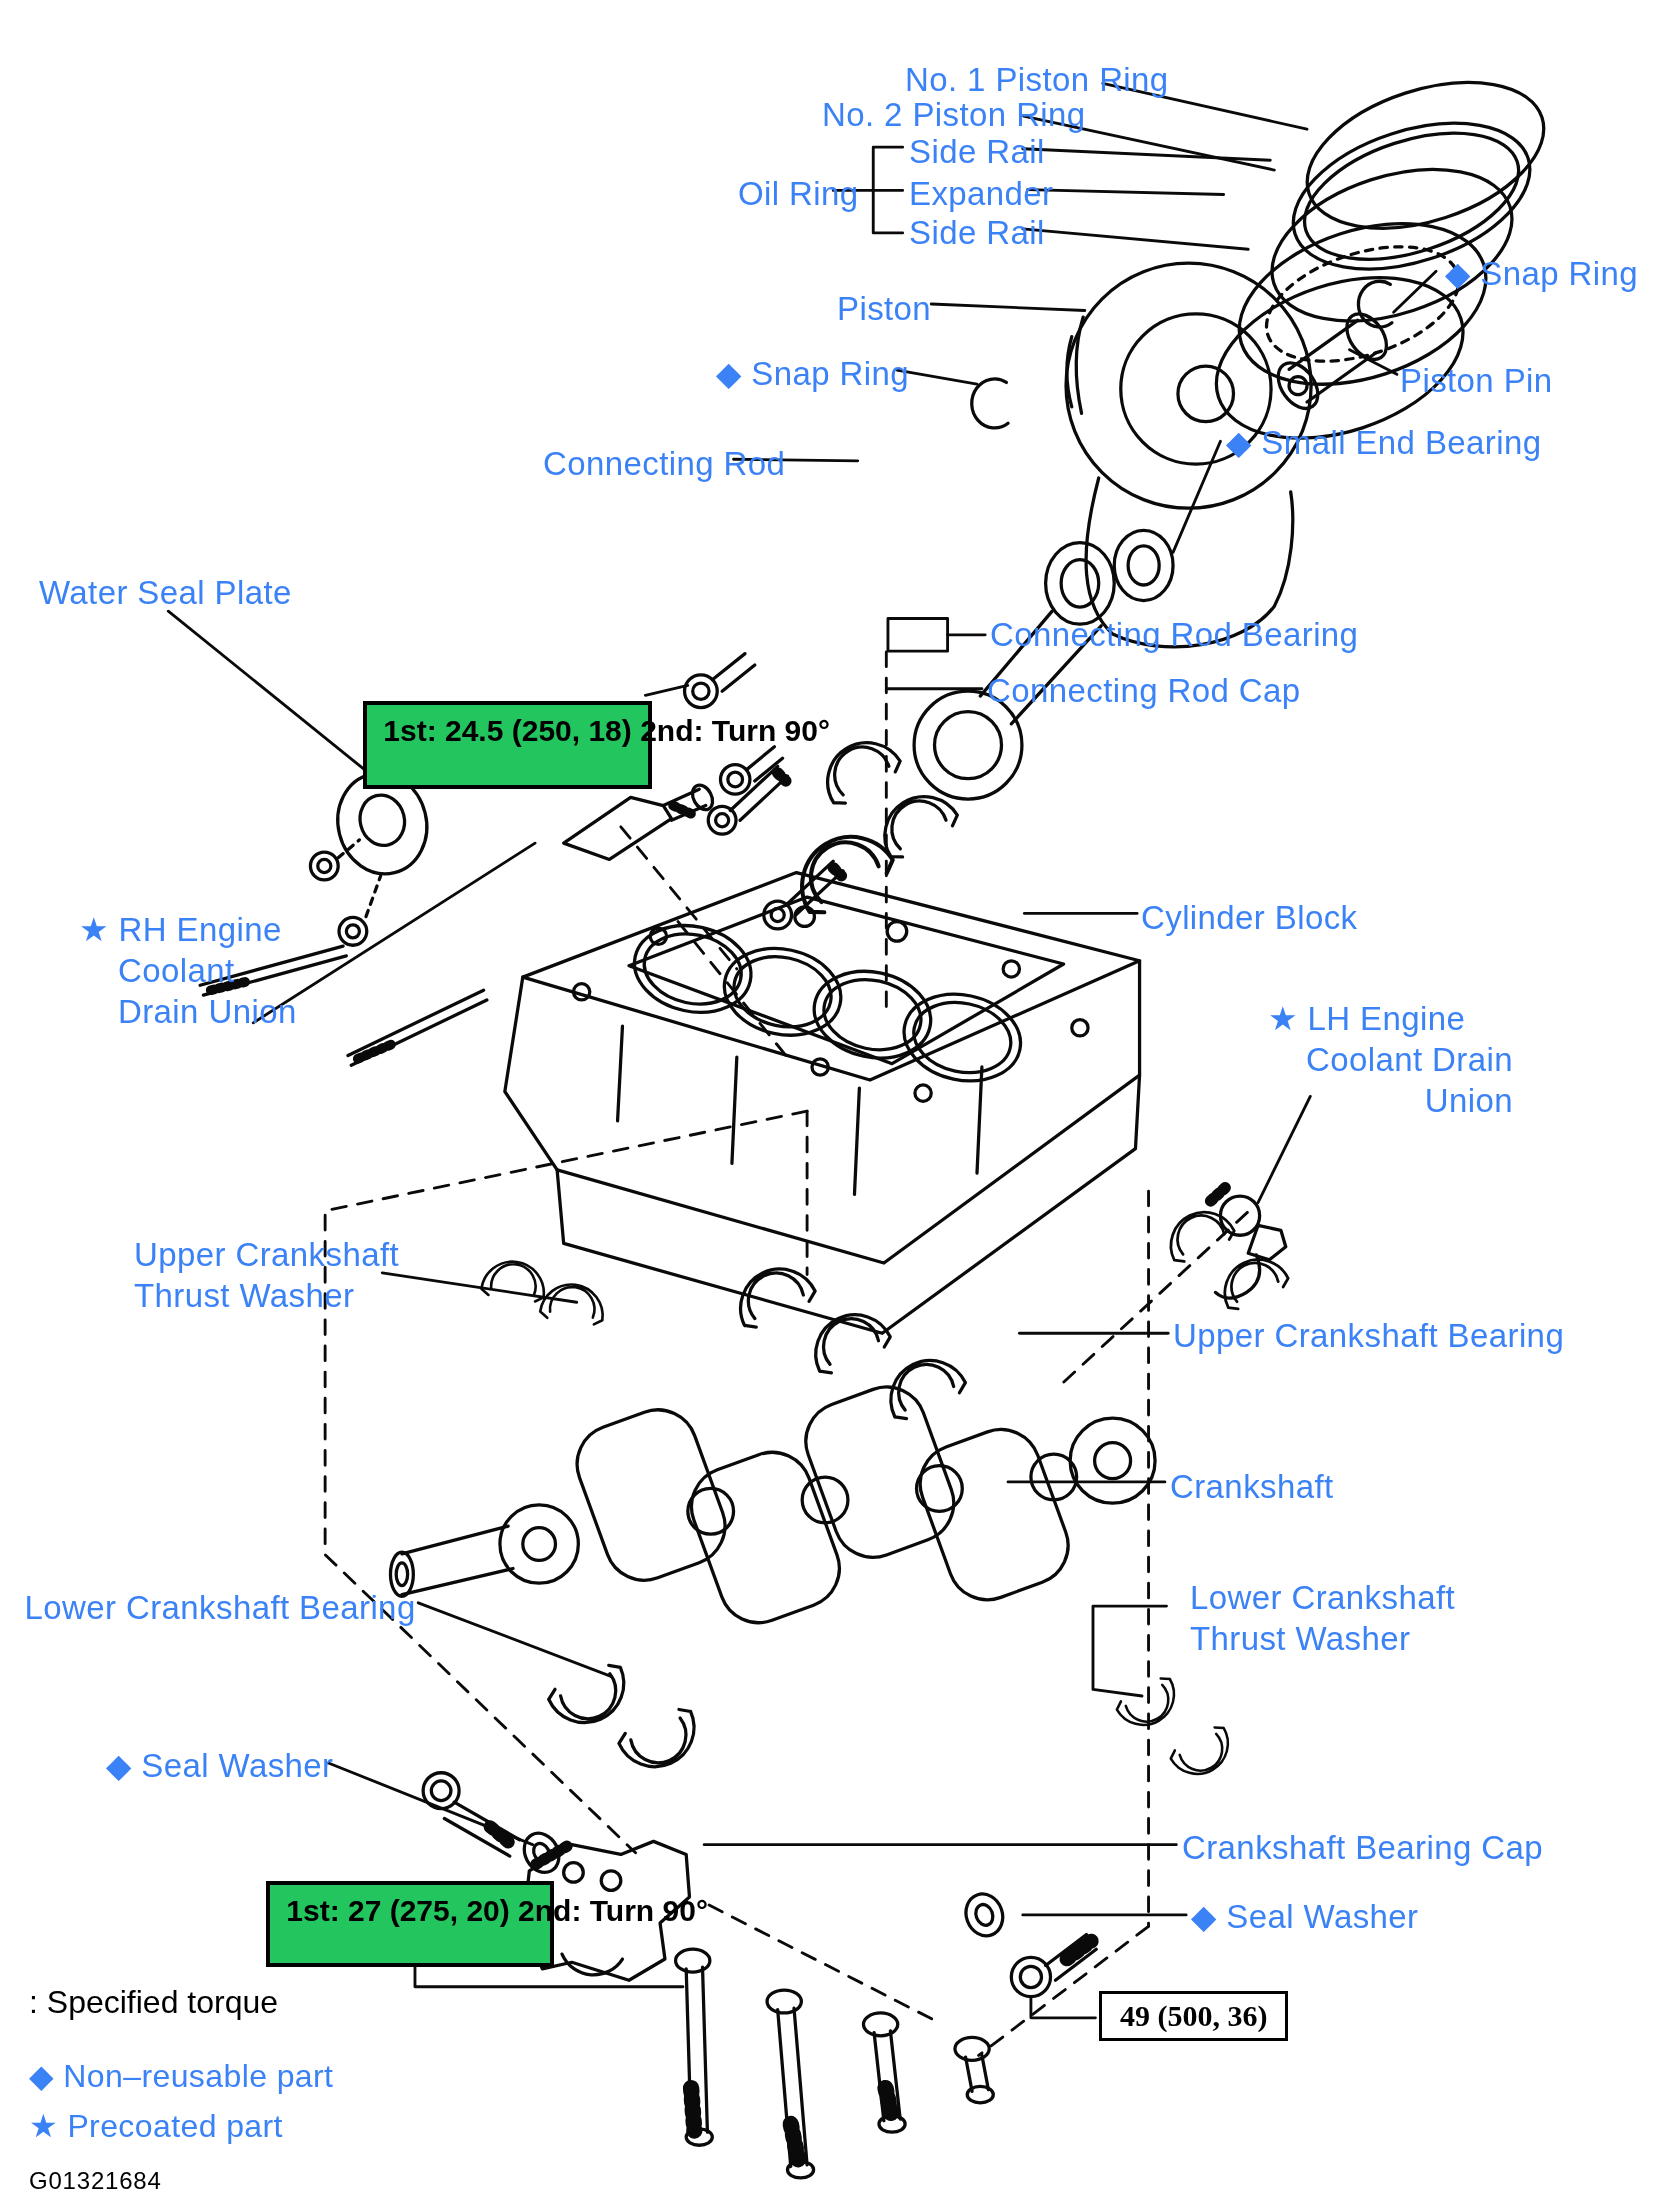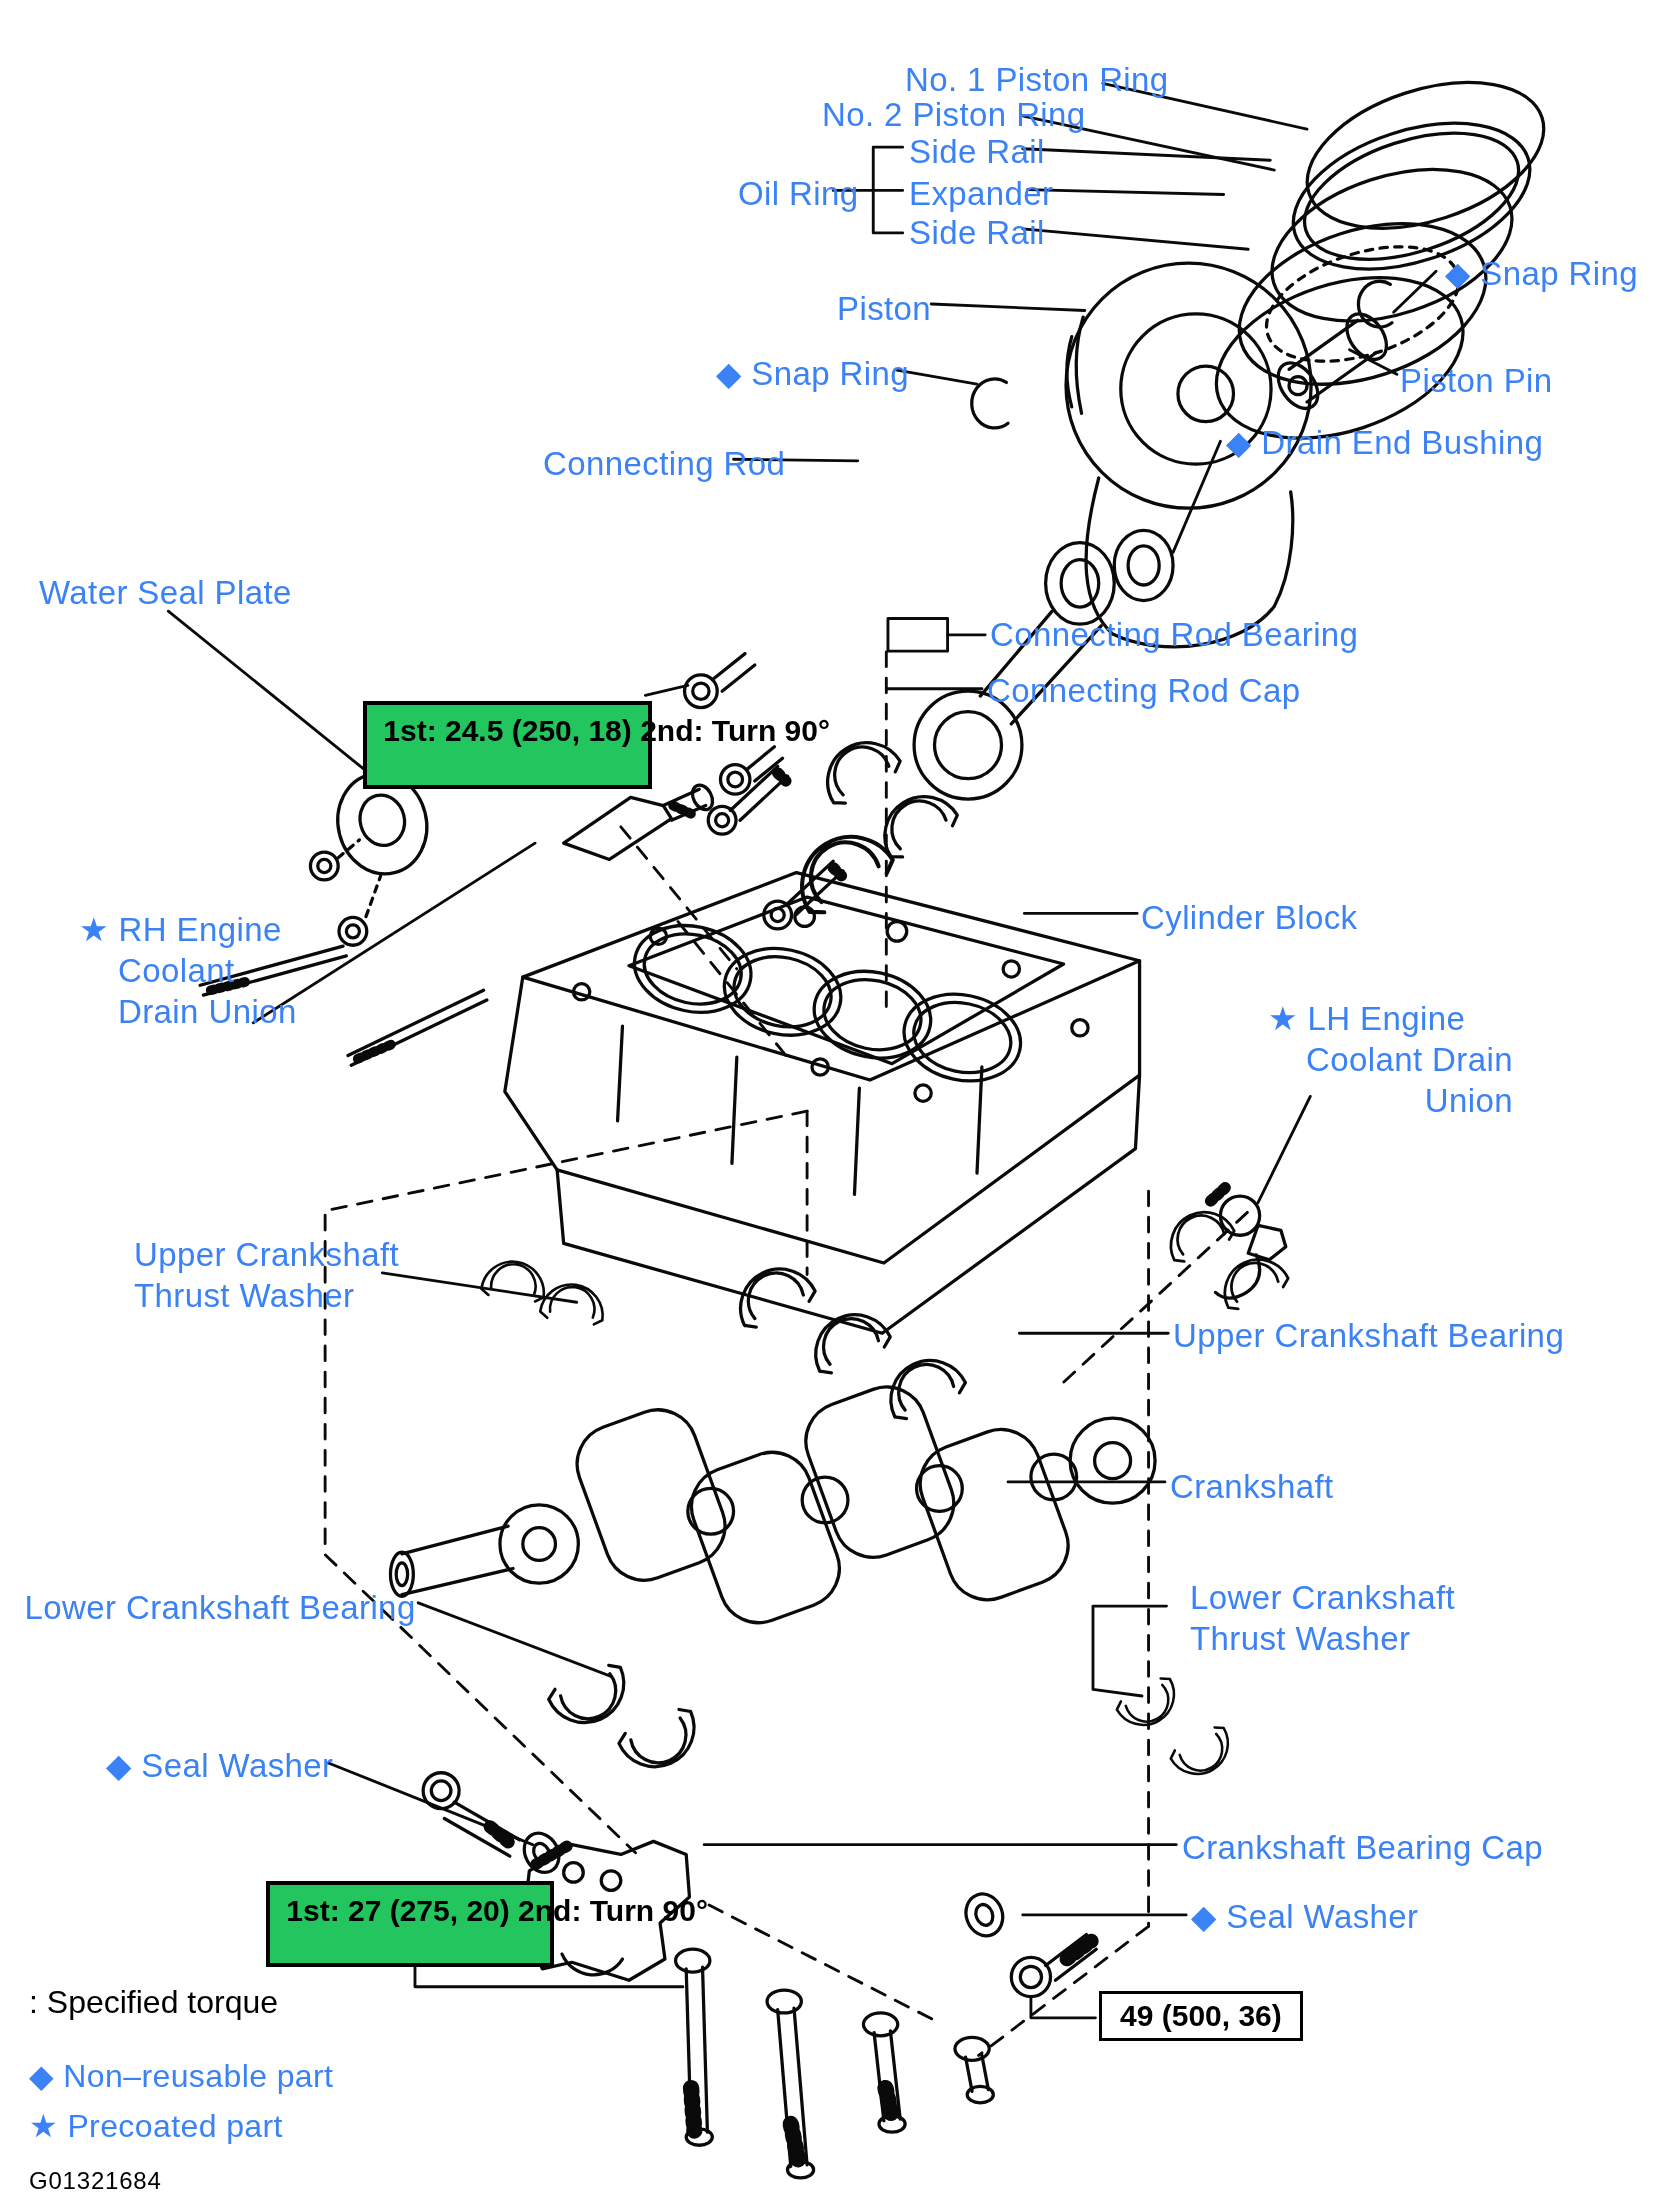--- a/index.html
+++ b/index.html
@@ -322,7 +322,7 @@
 <div class="lbl" style="left:716px;top:353px;">◆ Snap Ring</div>
 <div class="lbl" style="left:1400px;top:360px;">Piston Pin</div>
 <div class="lbl" style="left:543px;top:443px;">Connecting Rod</div>
-<div class="lbl" style="left:1226px;top:422px;">◆ Drain End Bushing</div>
+<div class="lbl" style="left:1226px;top:422px;">◆ Small End Bearing</div>
 <div class="lbl" style="left:39px;top:572px;">Water Seal Plate</div>
 <div class="lbl" style="left:990px;top:614px;">Connecting Rod Bearing</div>
 <div class="lbl" style="left:987px;top:670px;">Connecting Rod Cap</div>

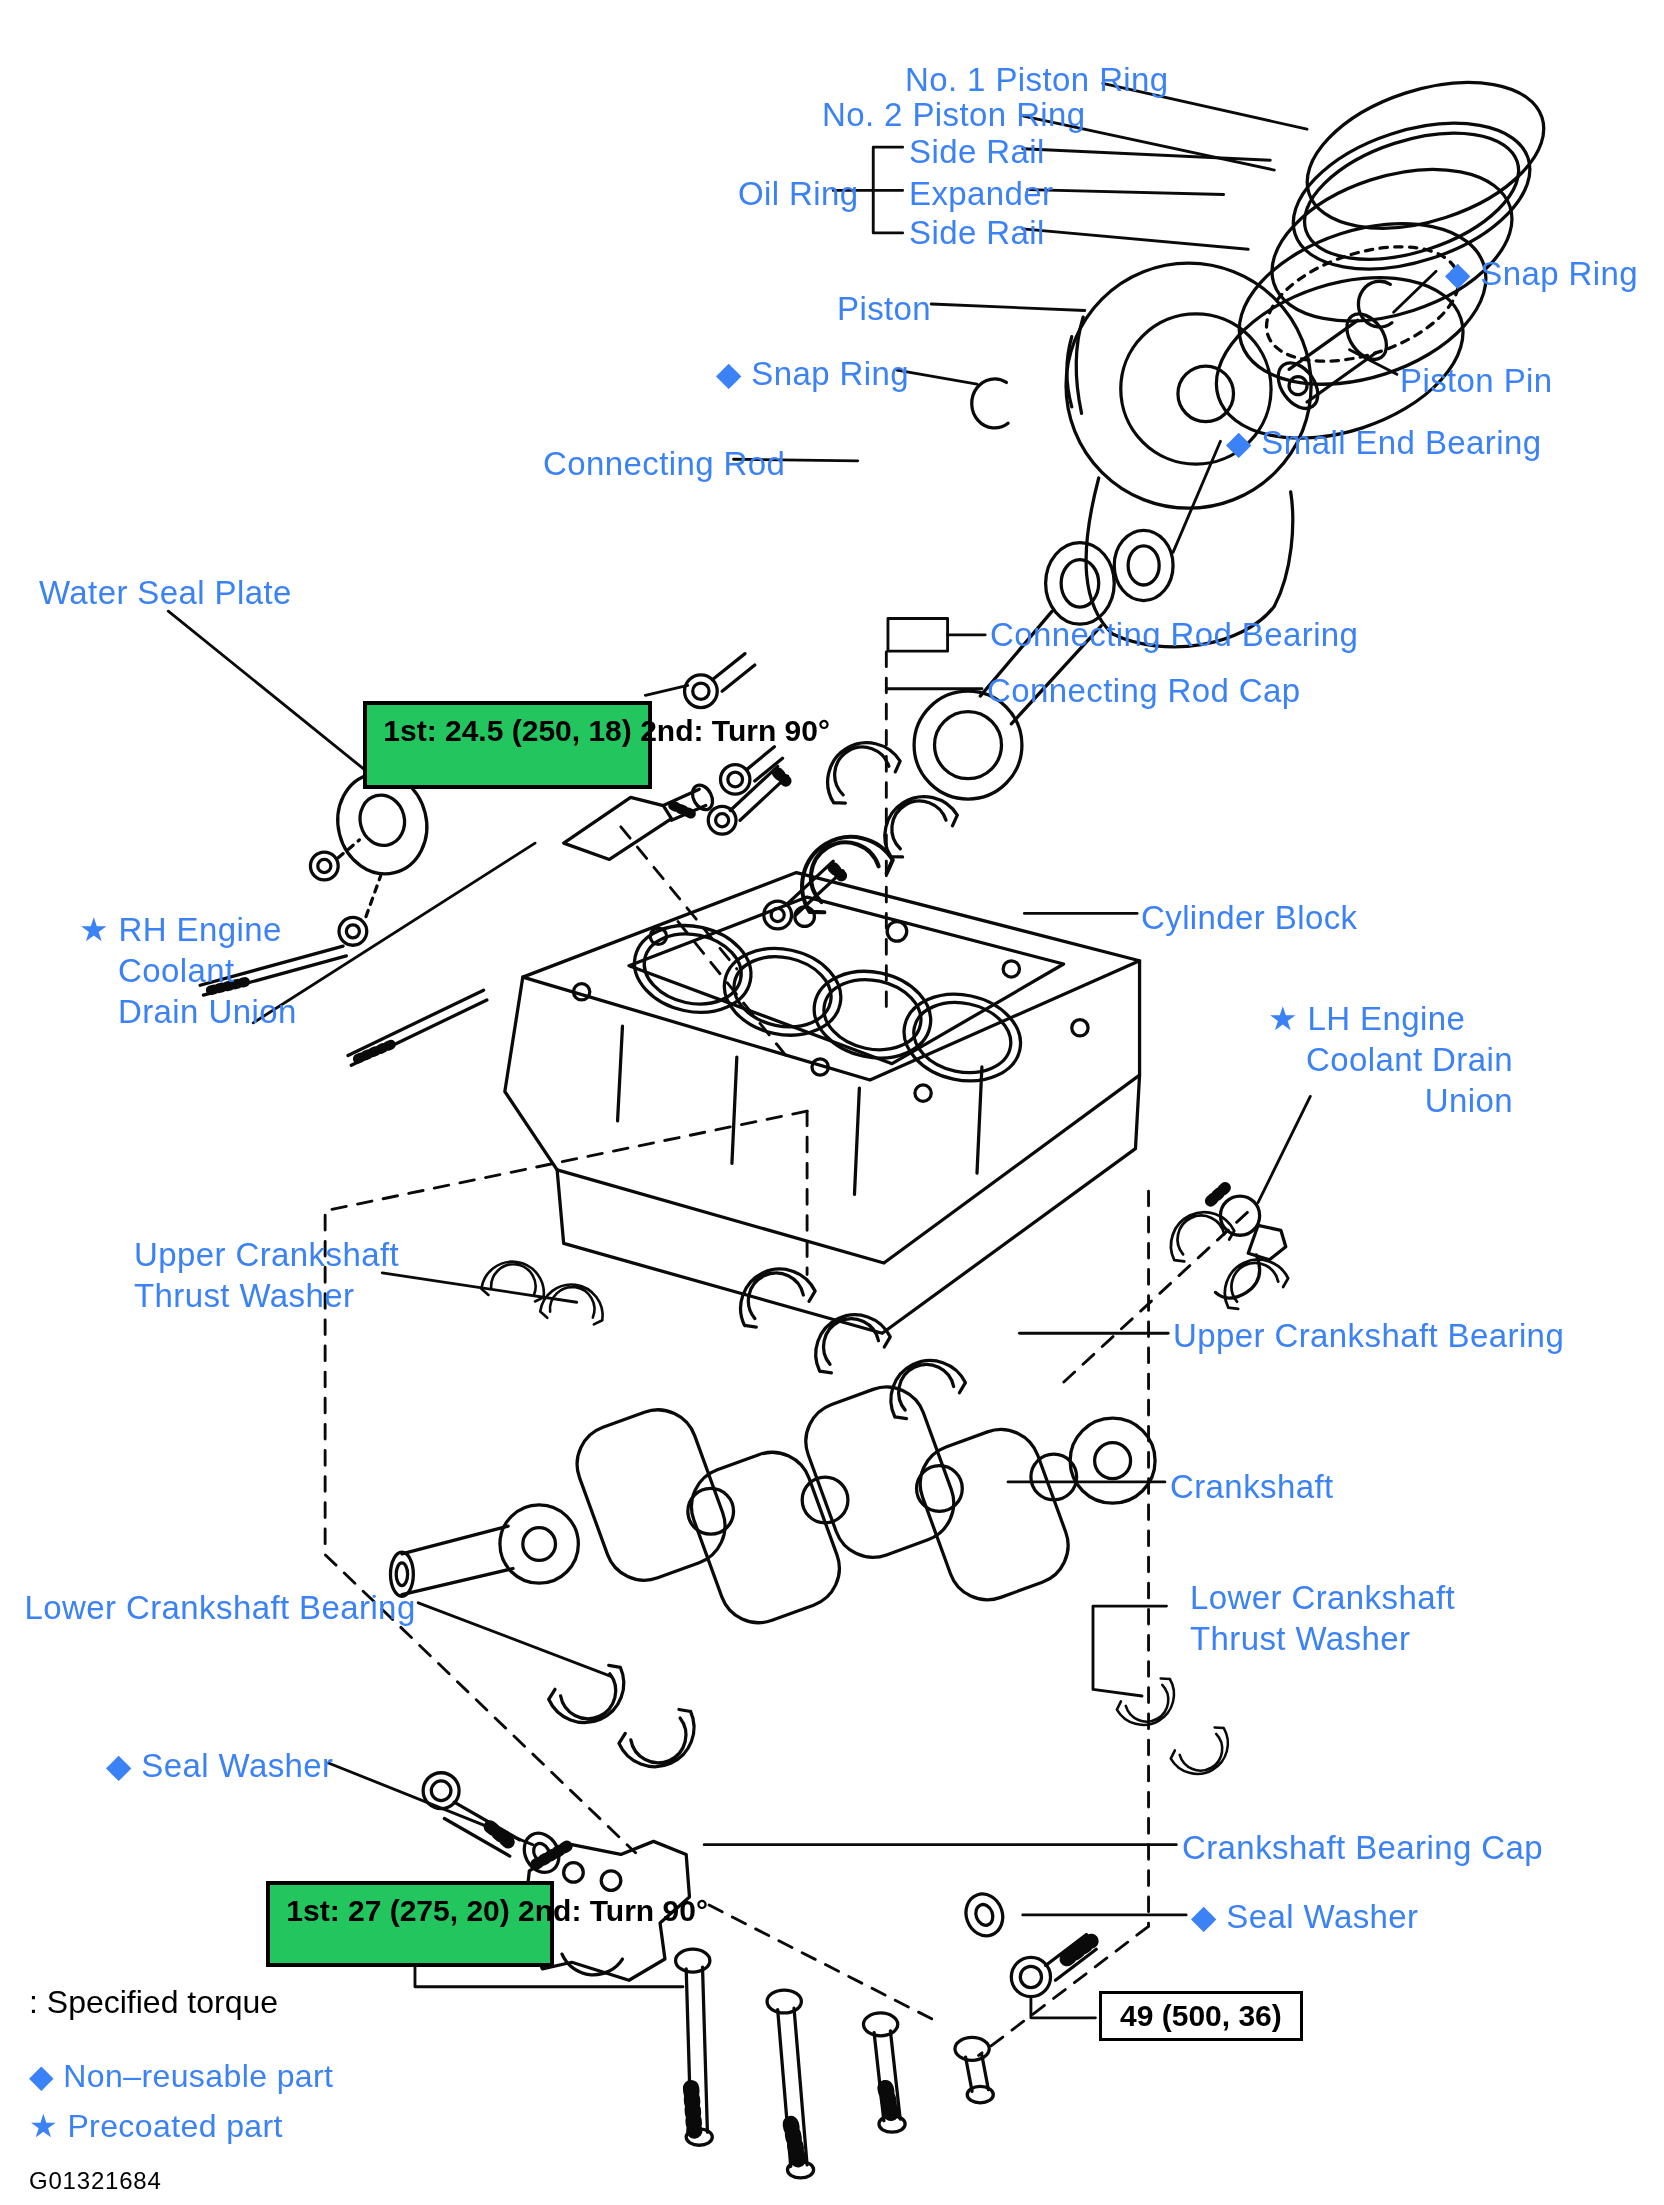--- a/index.html
+++ b/index.html
@@ -23,6 +23,7 @@
     position:absolute;border:3.3px solid #000;background:#fff;
     padding:1.6px 18px 3.3px 18px;font-size:30px;font-weight:700;line-height:39px;
     white-space:nowrap;
+    font-family:Liberation Serif, serif;
   }
   .legend-row{position:absolute;display:flex;align-items:center;gap:11.4px;white-space:nowrap;}
   .legend-units{border:3.3px solid #000;padding:3.3px 14.7px 4.9px 11.4px;font-size:32px;}

